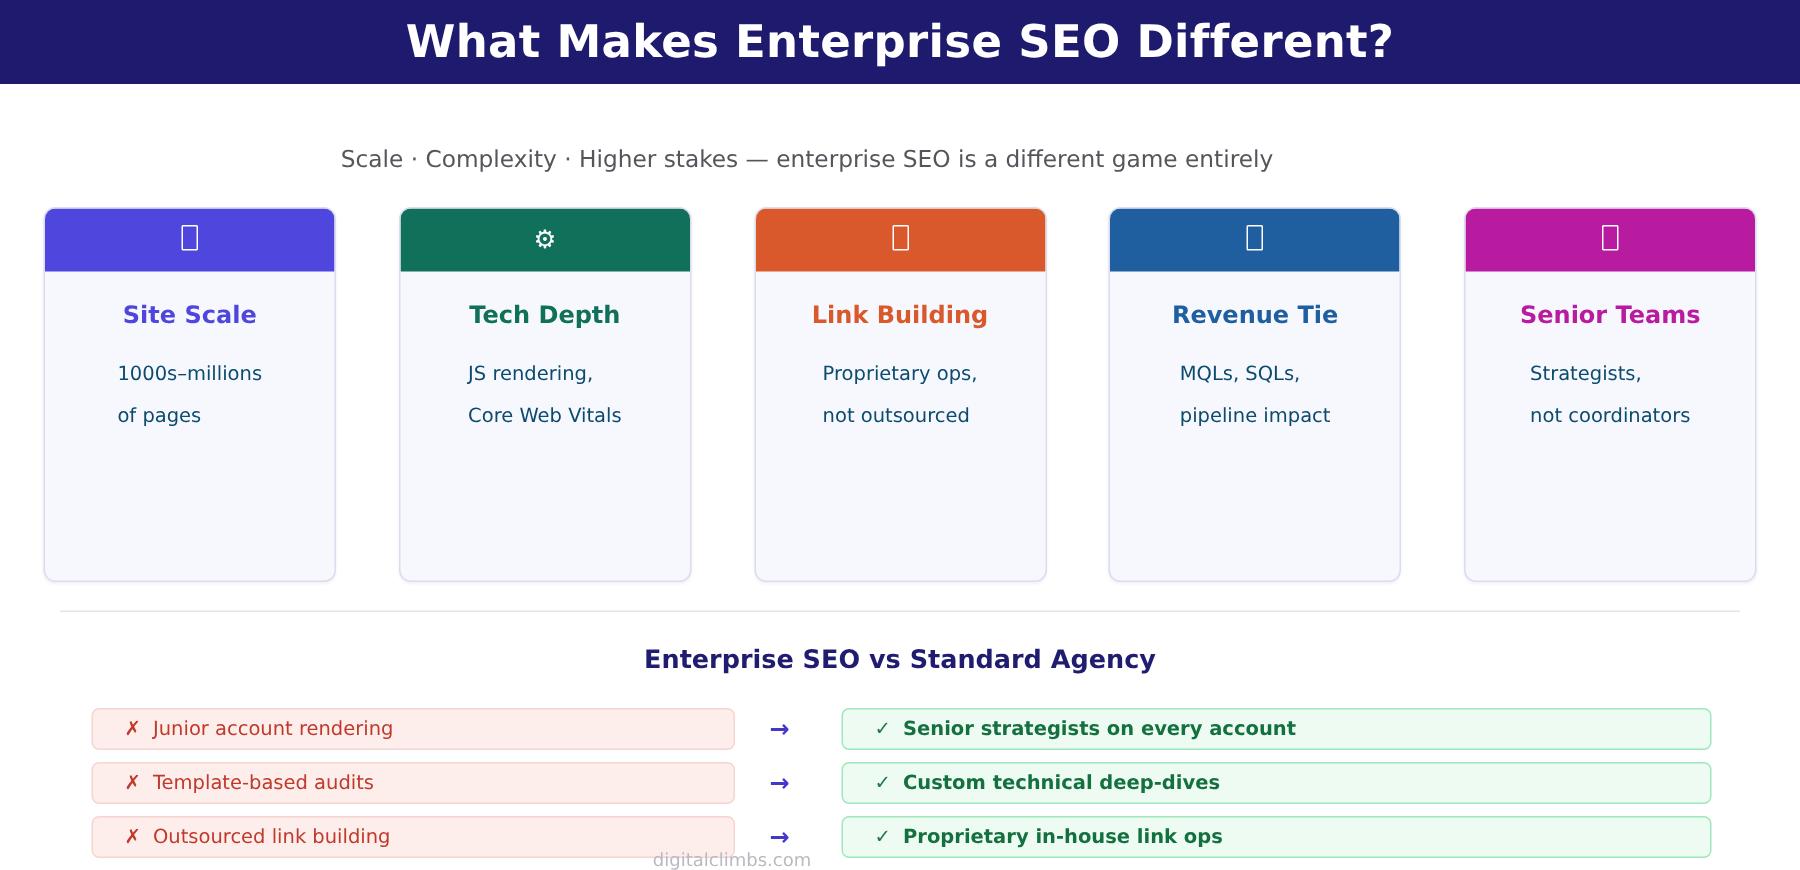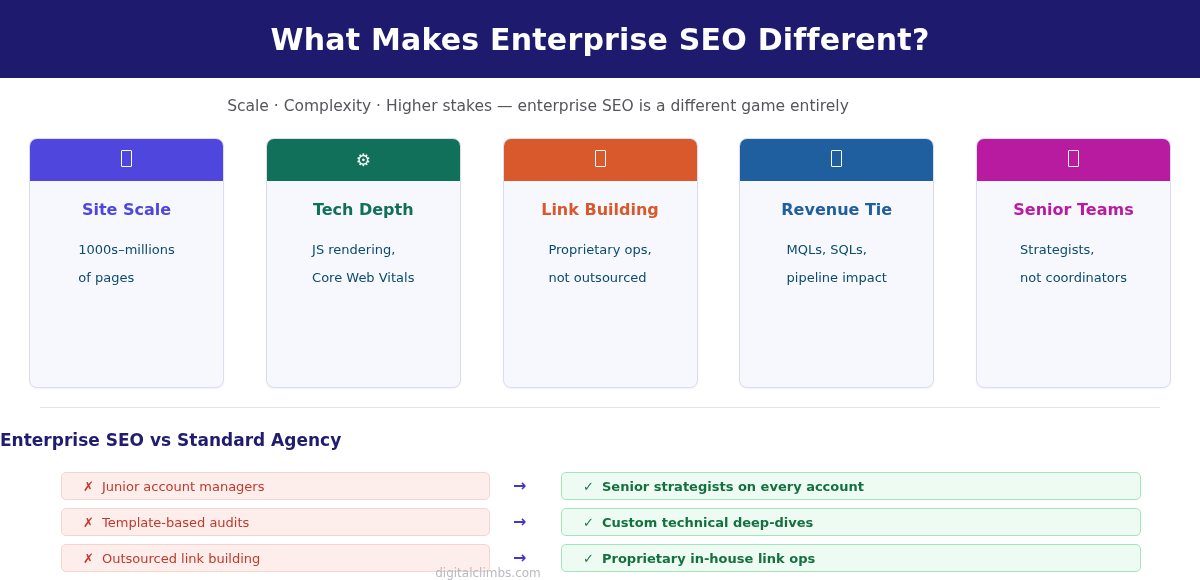--- a/index.html
+++ b/index.html
@@ -14,7 +14,7 @@
   
   .banner {
     position: absolute; left: 0; top: 0;
-    width: 1200px; height: 78px;
+    width: 1200px; height: 56px;
     background: #1e1a6e;
     display: flex; align-items: center; justify-content: center;
   }

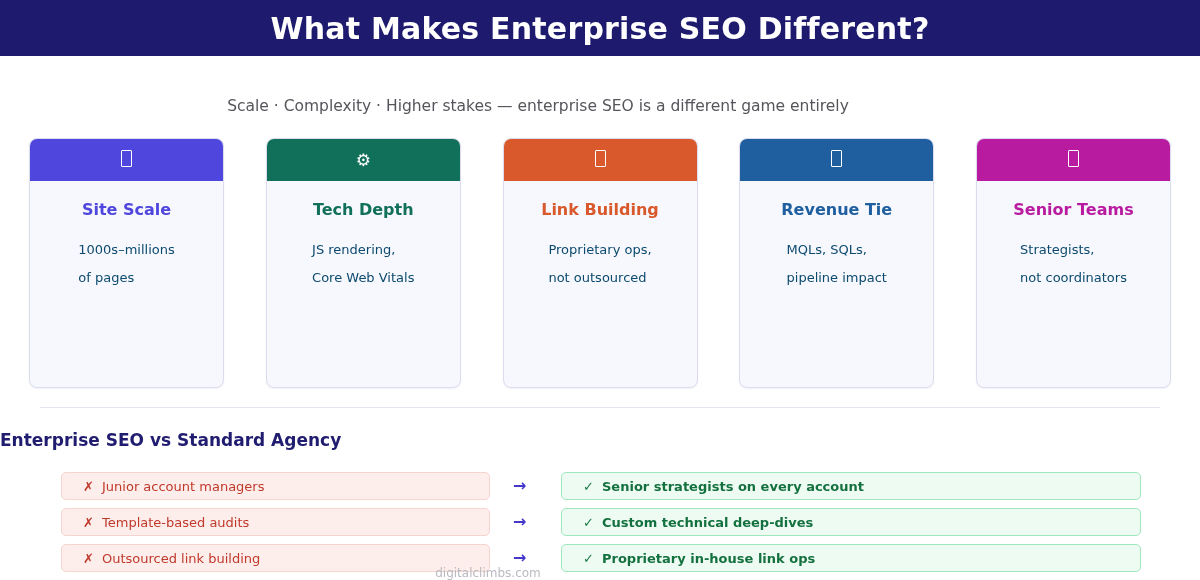--- a/index.html
+++ b/index.html
@@ -91,7 +91,7 @@
   
   .compare-title {
     position: absolute; left: 0; top: 430px;
-    width: 1200px; 
+    width: 1200px; text-align: center;
     color: #201c70;
     font-size: 17px;
     font-weight: bold;

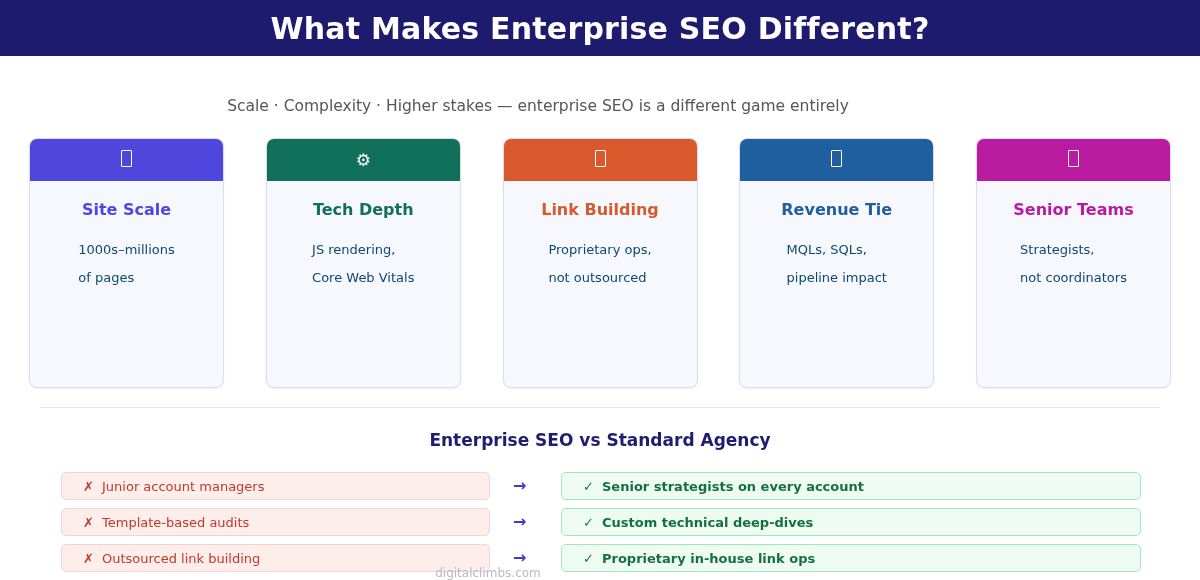--- a/index.html
+++ b/index.html
@@ -225,7 +225,7 @@
     <div class="crow">
       <div class="pill pill-bad">
         <span class="mark mark-x">✗</span>
-        <span>Junior account managers</span>
+        <span>Junior account rendering</span>
       </div>
       <div class="arrow">→</div>
       <div class="pill pill-good">

